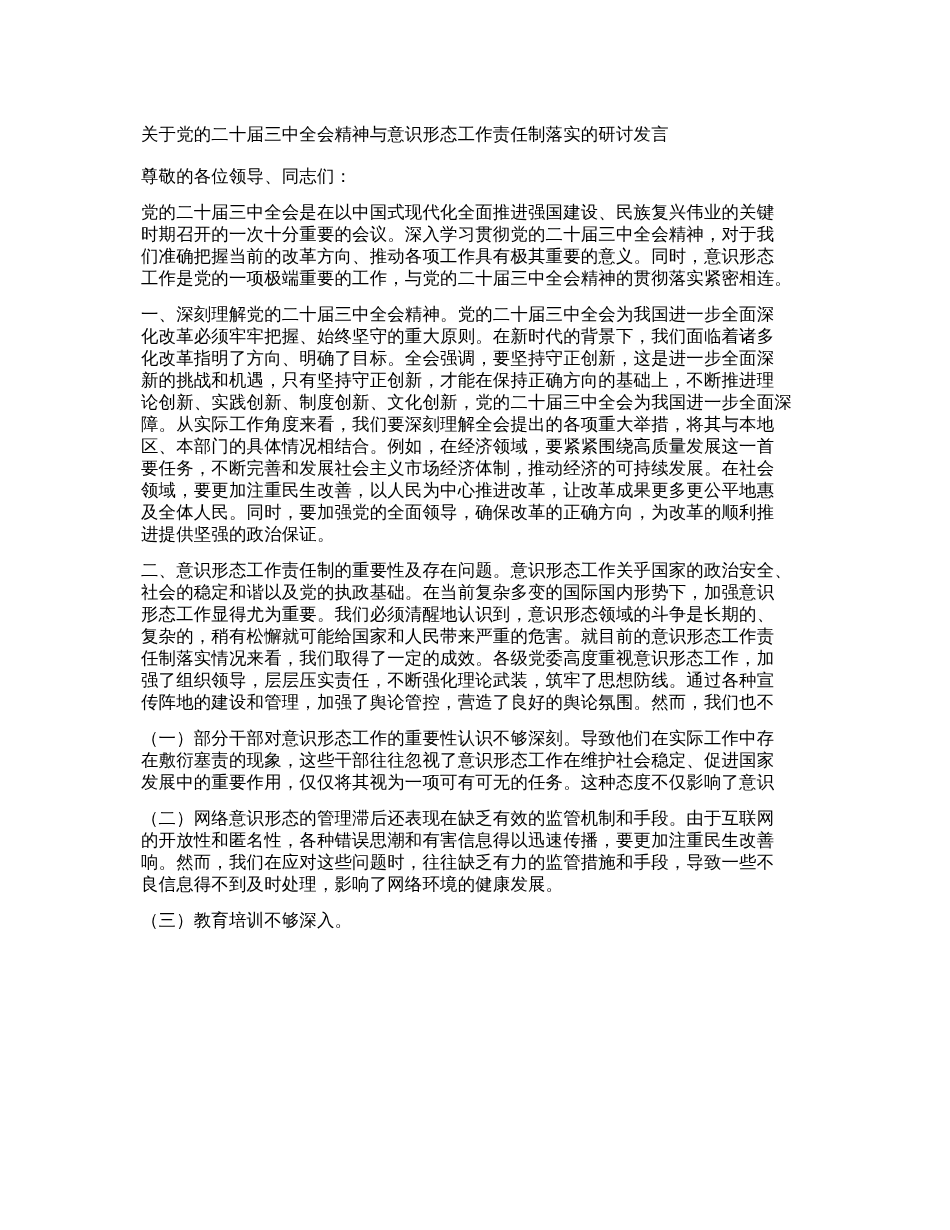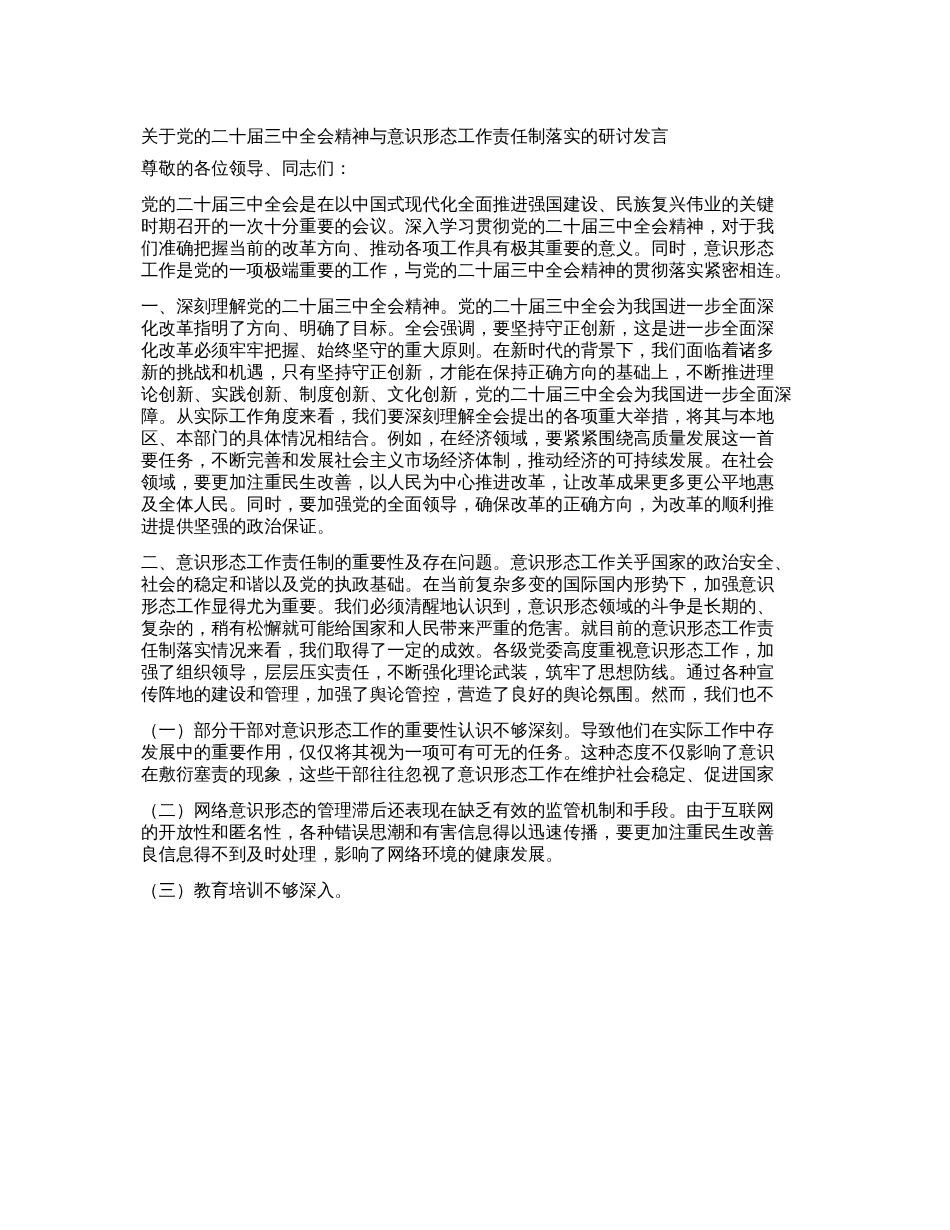--- a/index.html
+++ b/index.html
@@ -33,7 +33,8 @@
       letter-spacing: 0.2px;
     }
     .title-line {
-      margin-bottom: 10px;
+      margin-bottom: 18px;
+      font-family: Liberation Mono, monospace;
     }
   </style>
 </head>

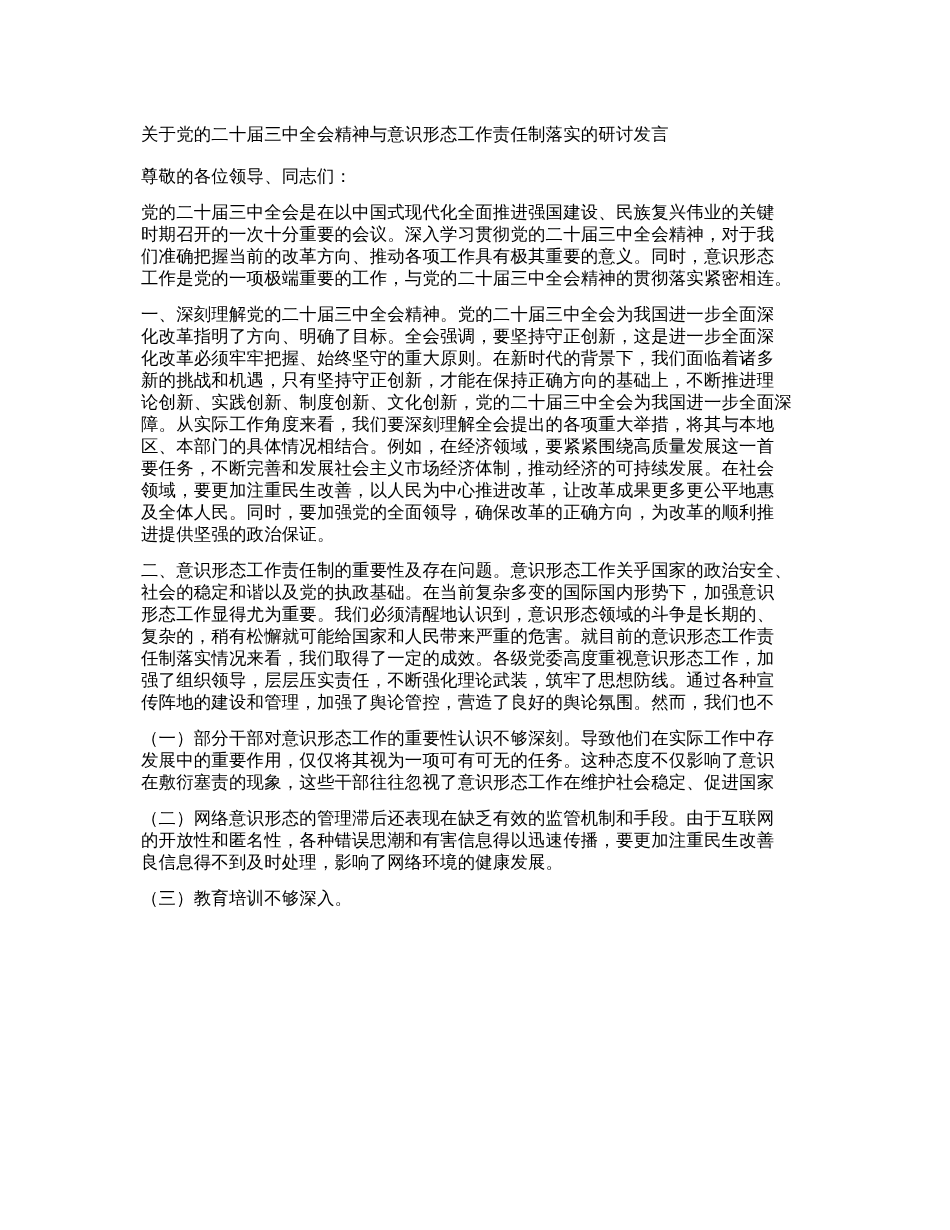--- a/index.html
+++ b/index.html
@@ -57,8 +57,8 @@
 
   <div class="para">
     <span class="line">一、深刻理解党的二十届三中全会精神。党的二十届三中全会为我国进一步全面深</span>
+    <span class="line">化改革必须牢牢把握、始终坚守的重大原则。在新时代的背景下，我们面临着诸多</span>
     <span class="line">化改革指明了方向、明确了目标。全会强调，要坚持守正创新，这是进一步全面深</span>
-    <span class="line">化改革必须牢牢把握、始终坚守的重大原则。在新时代的背景下，我们面临着诸多</span>
     <span class="line">新的挑战和机遇，只有坚持守正创新，才能在保持正确方向的基础上，不断推进理</span>
     <span class="line">论创新、实践创新、制度创新、文化创新，党的二十届三中全会为我国进一步全面深</span>
     <span class="line">障。从实际工作角度来看，我们要深刻理解全会提出的各项重大举措，将其与本地</span>

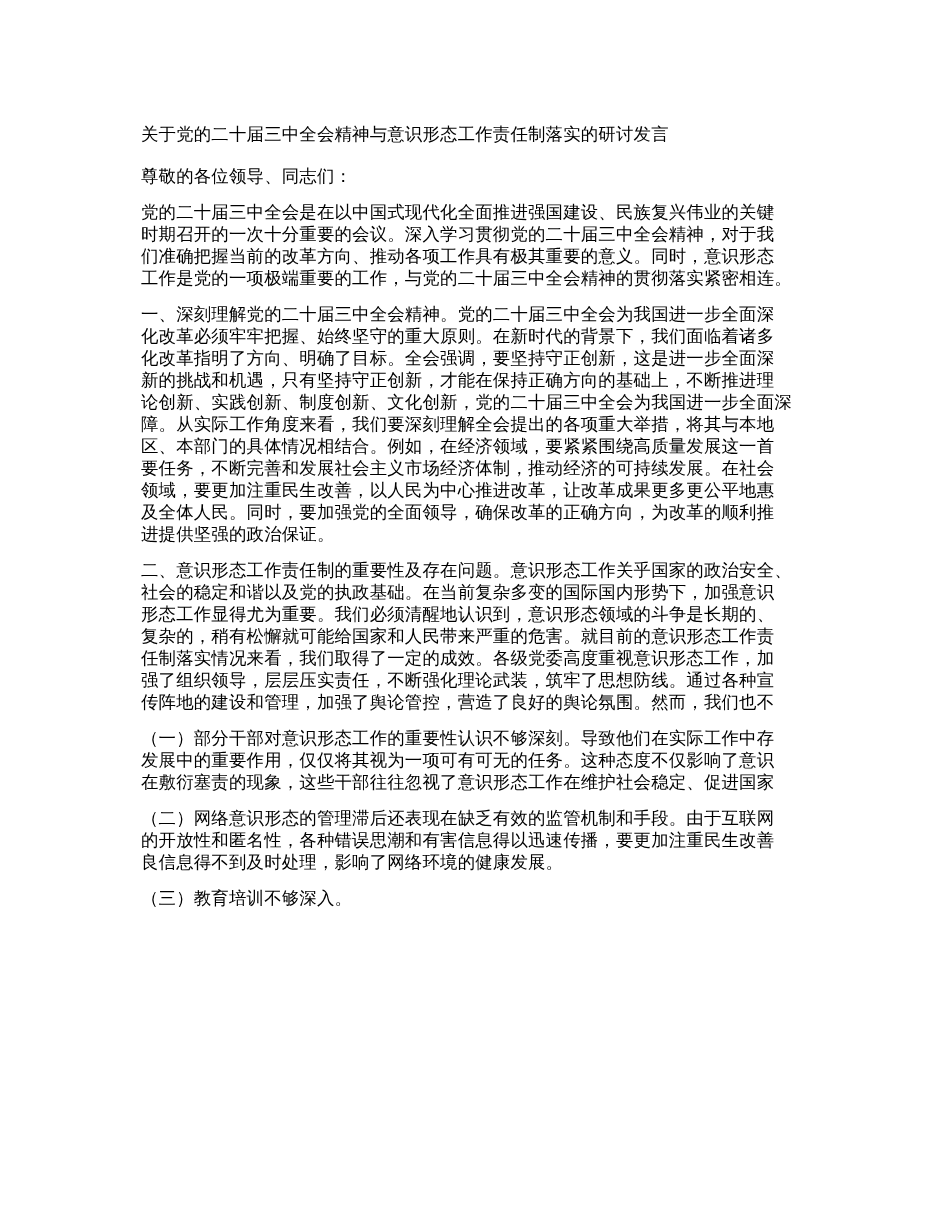--- a/index.html
+++ b/index.html
@@ -81,8 +81,8 @@
 
   <div class="para">
     <span class="line">（一）部分干部对意识形态工作的重要性认识不够深刻。导致他们在实际工作中存</span>
+    <span class="line">在敷衍塞责的现象，这些干部往往忽视了意识形态工作在维护社会稳定、促进国家</span>
     <span class="line">发展中的重要作用，仅仅将其视为一项可有可无的任务。这种态度不仅影响了意识</span>
-    <span class="line">在敷衍塞责的现象，这些干部往往忽视了意识形态工作在维护社会稳定、促进国家</span>
   </div>
 
   <div class="para">

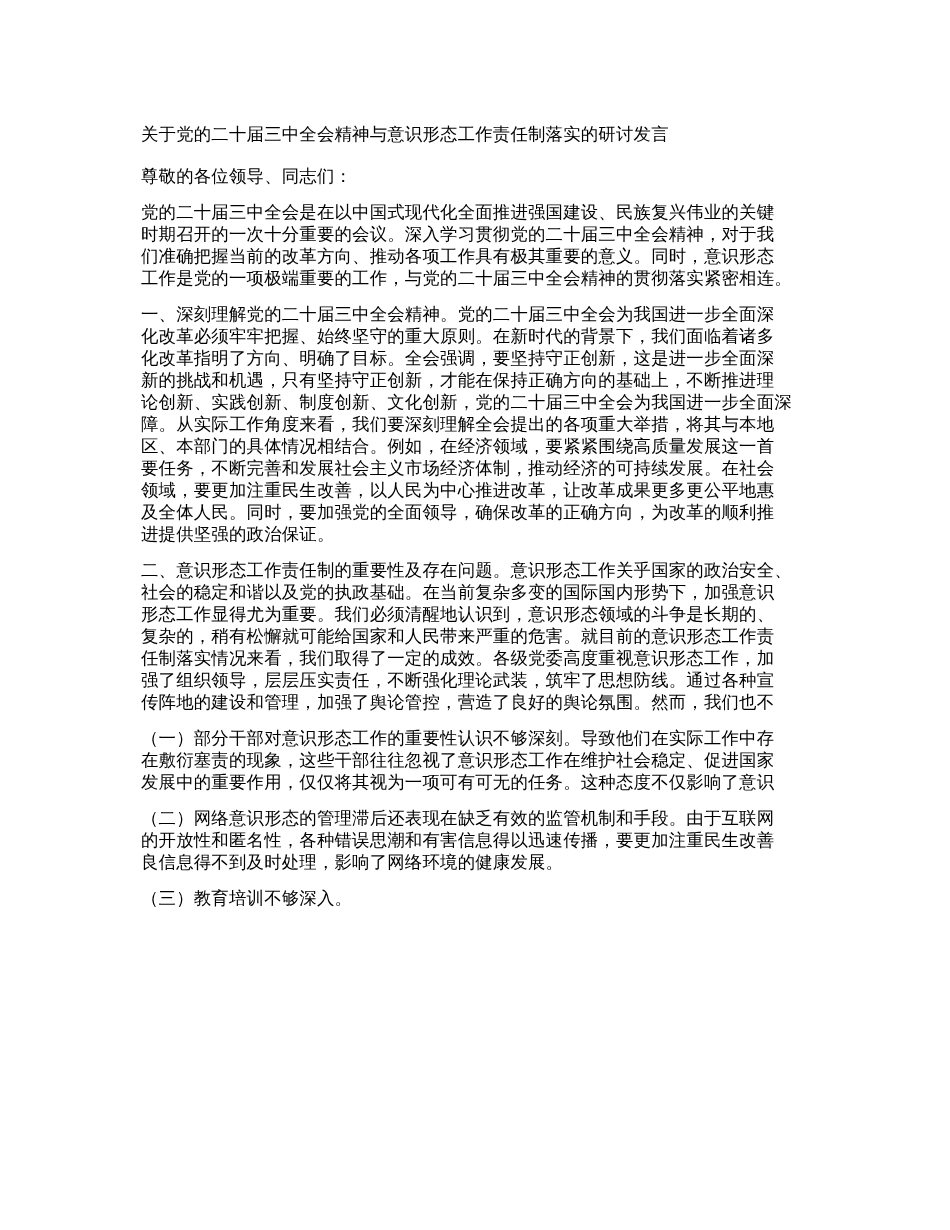--- a/index.html
+++ b/index.html
@@ -88,6 +88,7 @@
   <div class="para">
     <span class="line">（二）网络意识形态的管理滞后还表现在缺乏有效的监管机制和手段。由于互联网</span>
     <span class="line">的开放性和匿名性，各种错误思潮和有害信息得以迅速传播，要更加注重民生改善</span>
+    <span class="line">响。然而，我们在应对这些问题时，往往缺乏有力的监管措施和手段，导致一些不</span>
     <span class="line">良信息得不到及时处理，影响了网络环境的健康发展。</span>
   </div>
 

